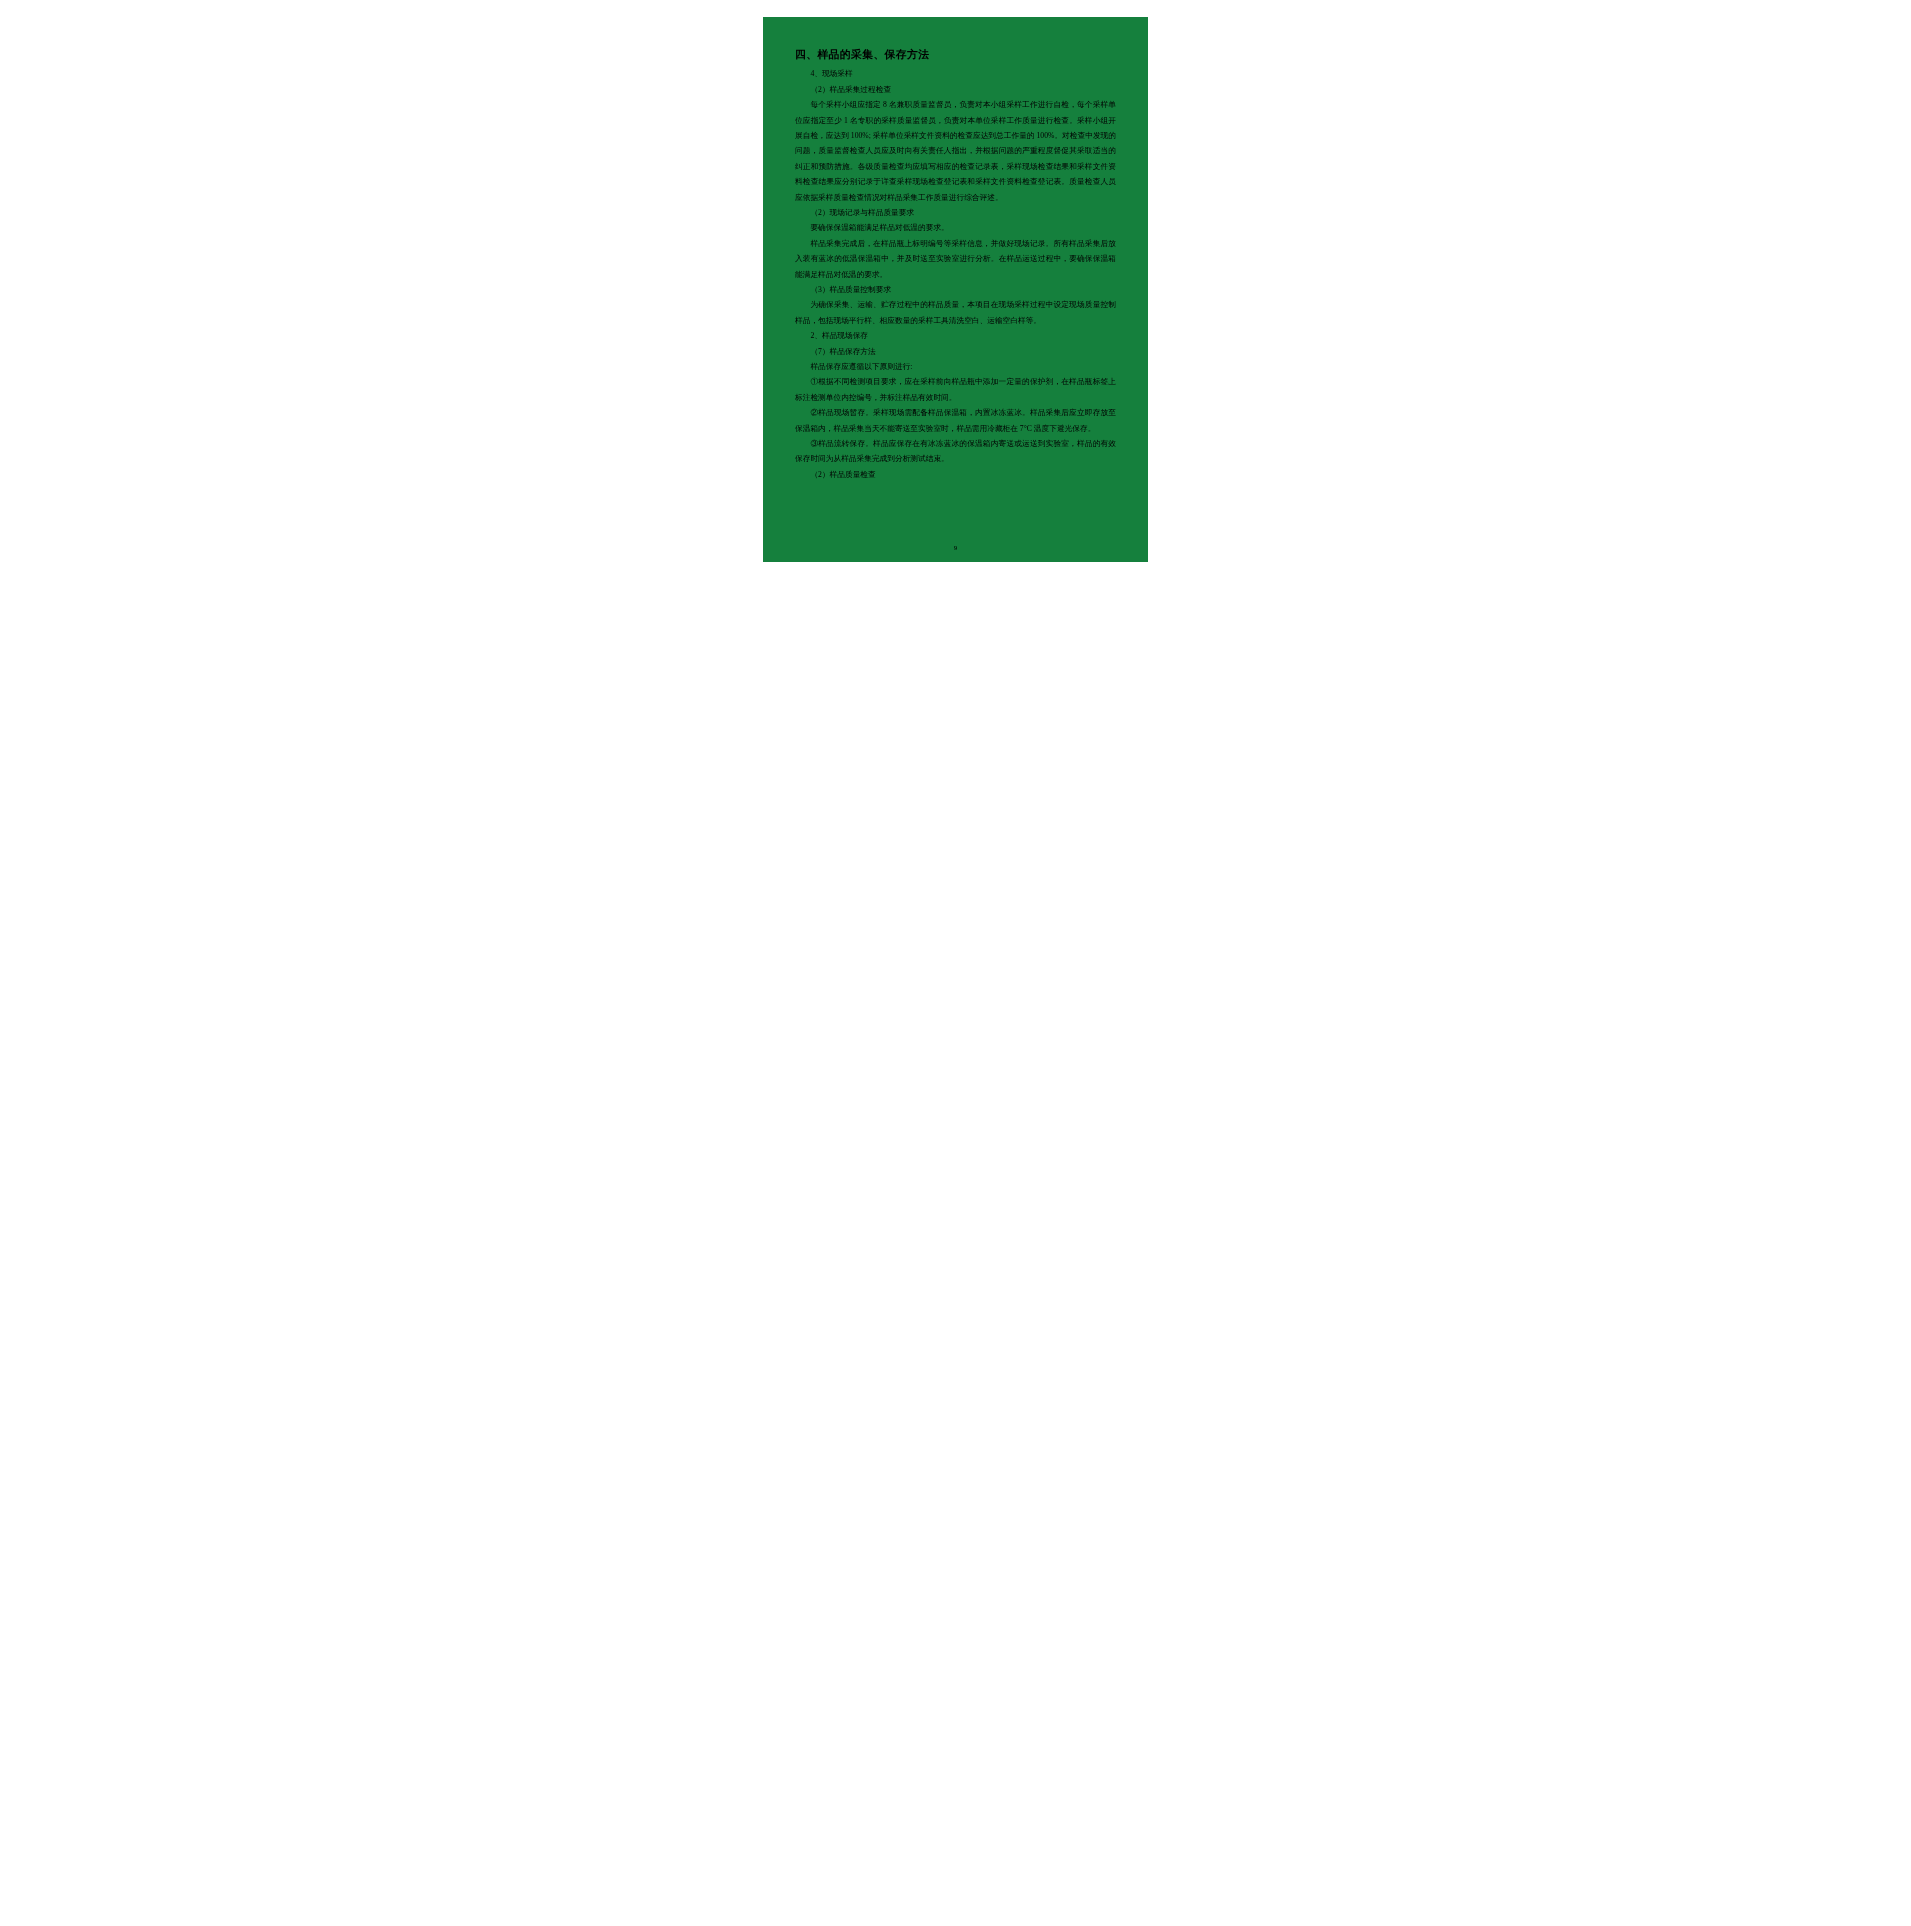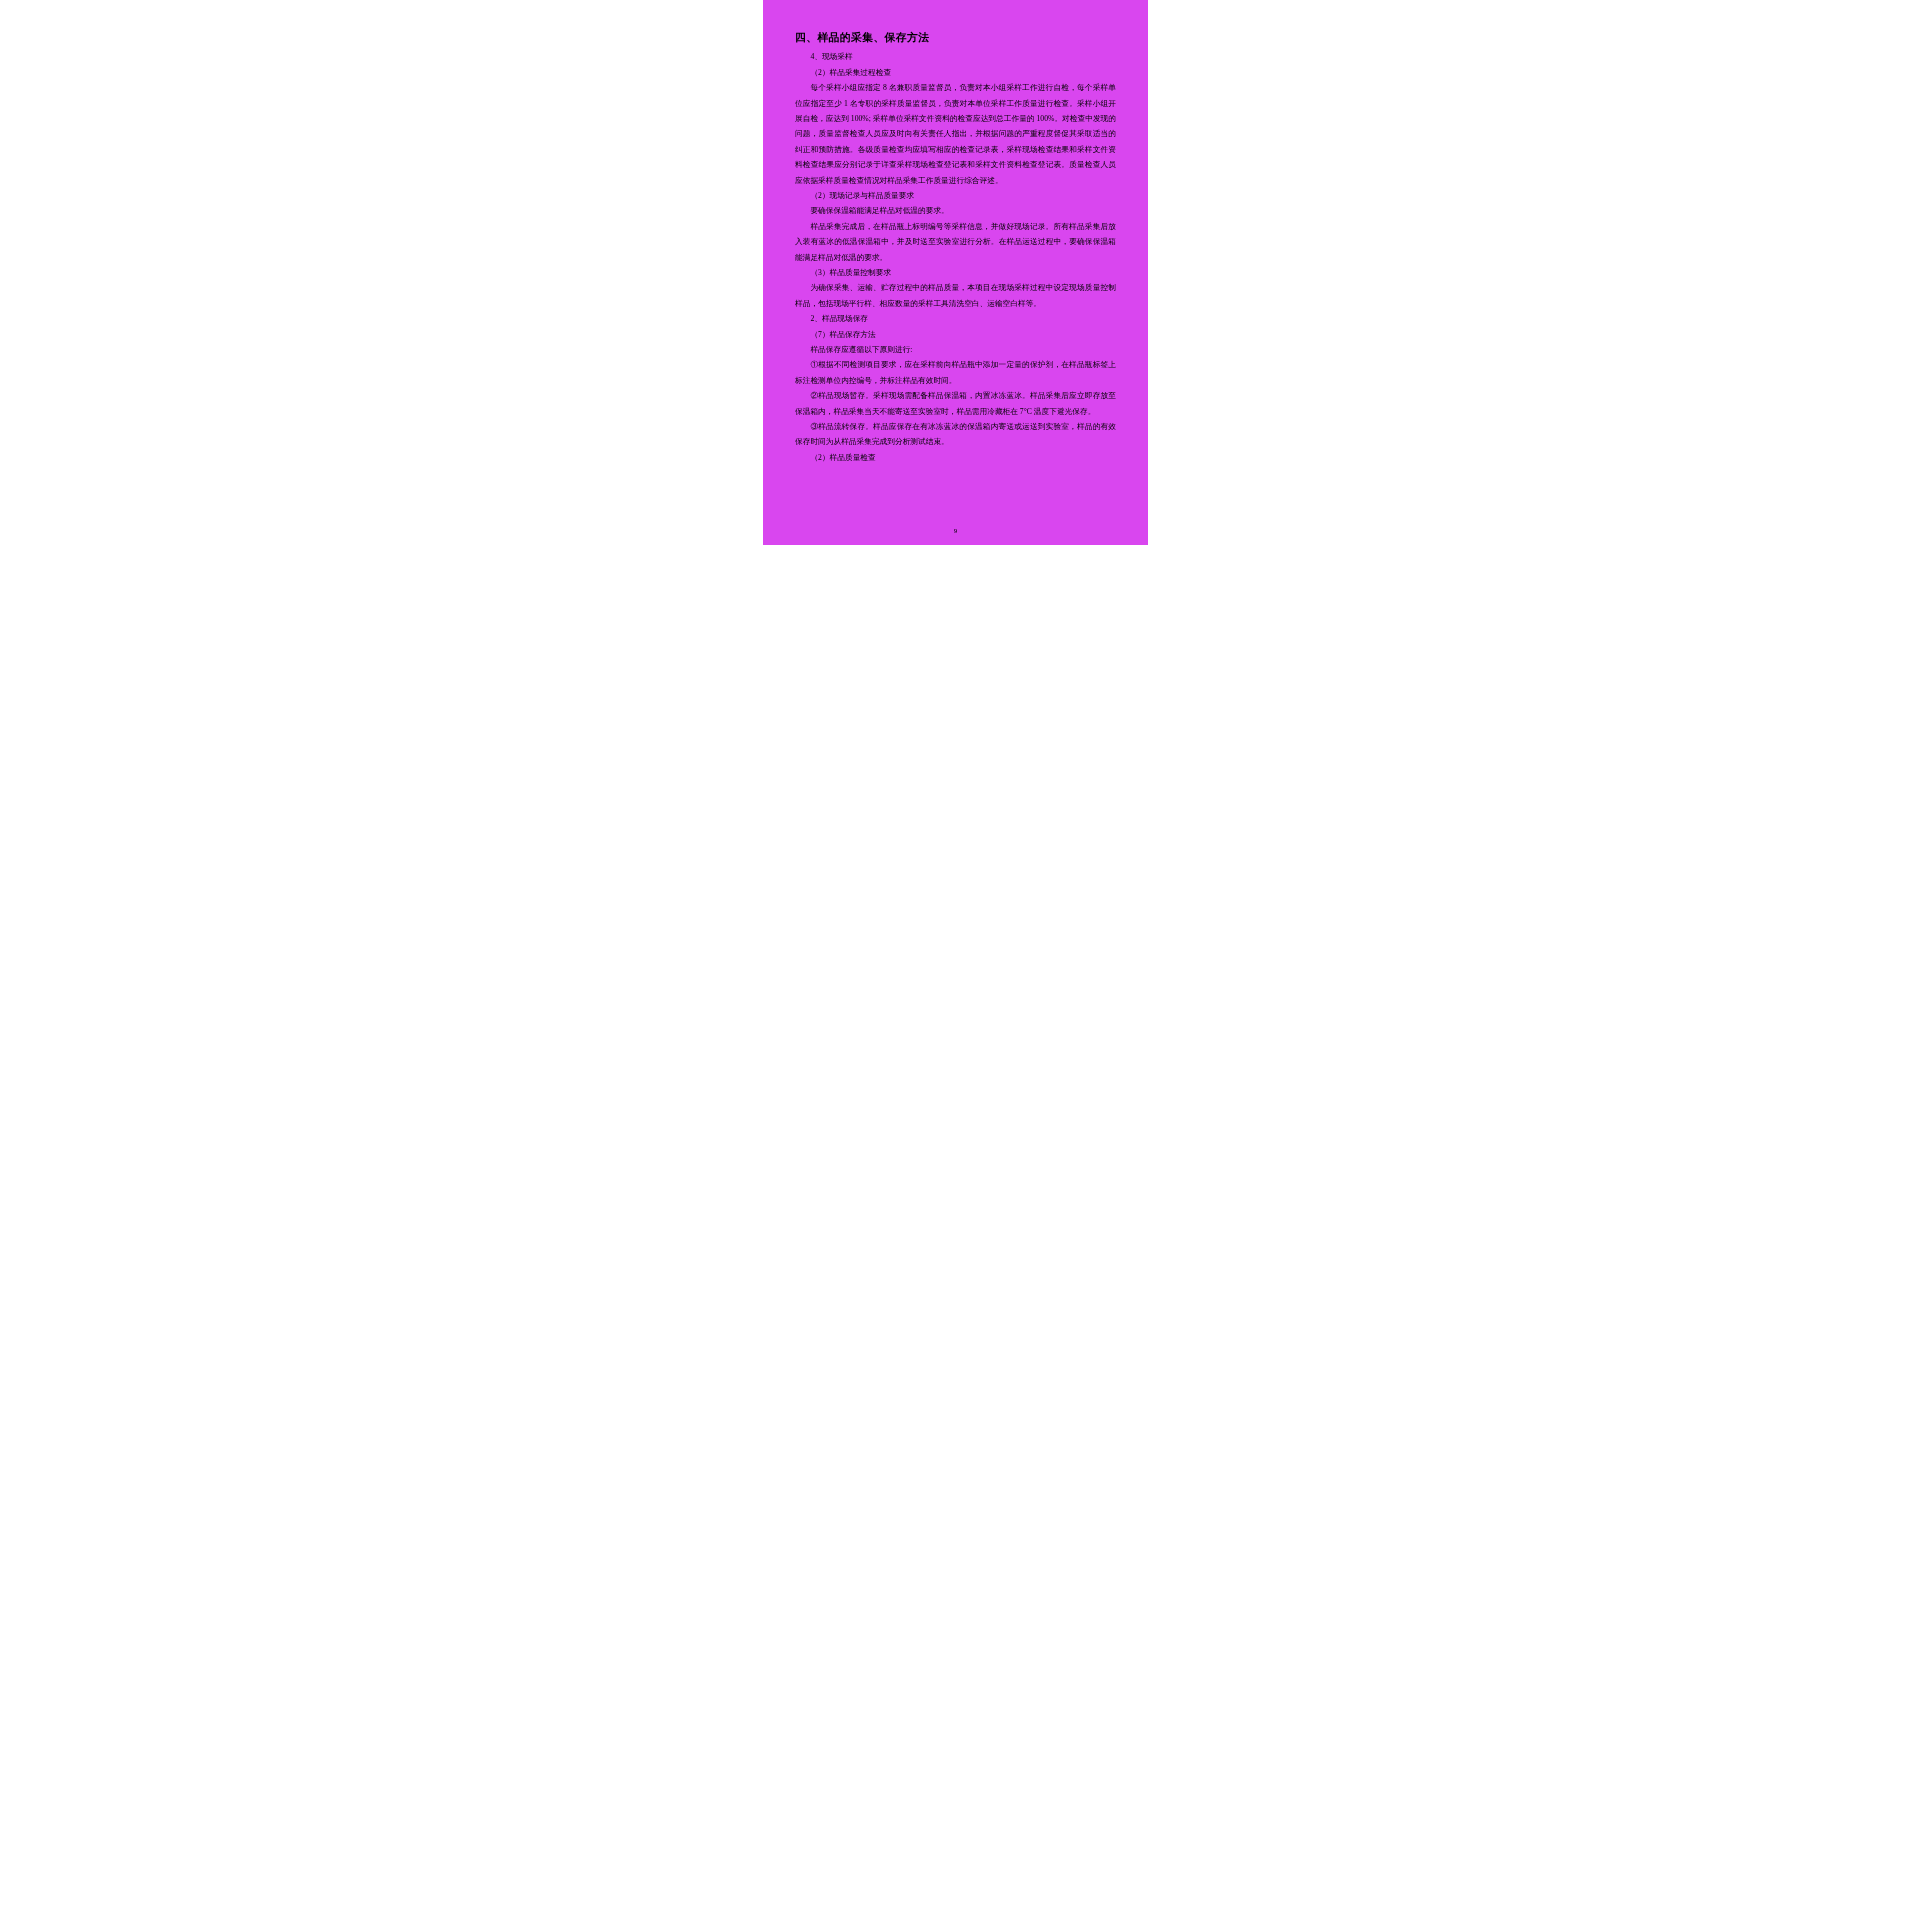--- a/index.html
+++ b/index.html
@@ -13,8 +13,8 @@
     position: relative;
     width: 385px;
     height: 545px;
-    margin: 0 auto;
-    background: #d946ef;
+    margin: 17px auto;
+    background: #15803d;
     box-sizing: border-box;
     padding: 28px 32px 23px 32px;
     overflow: hidden;

